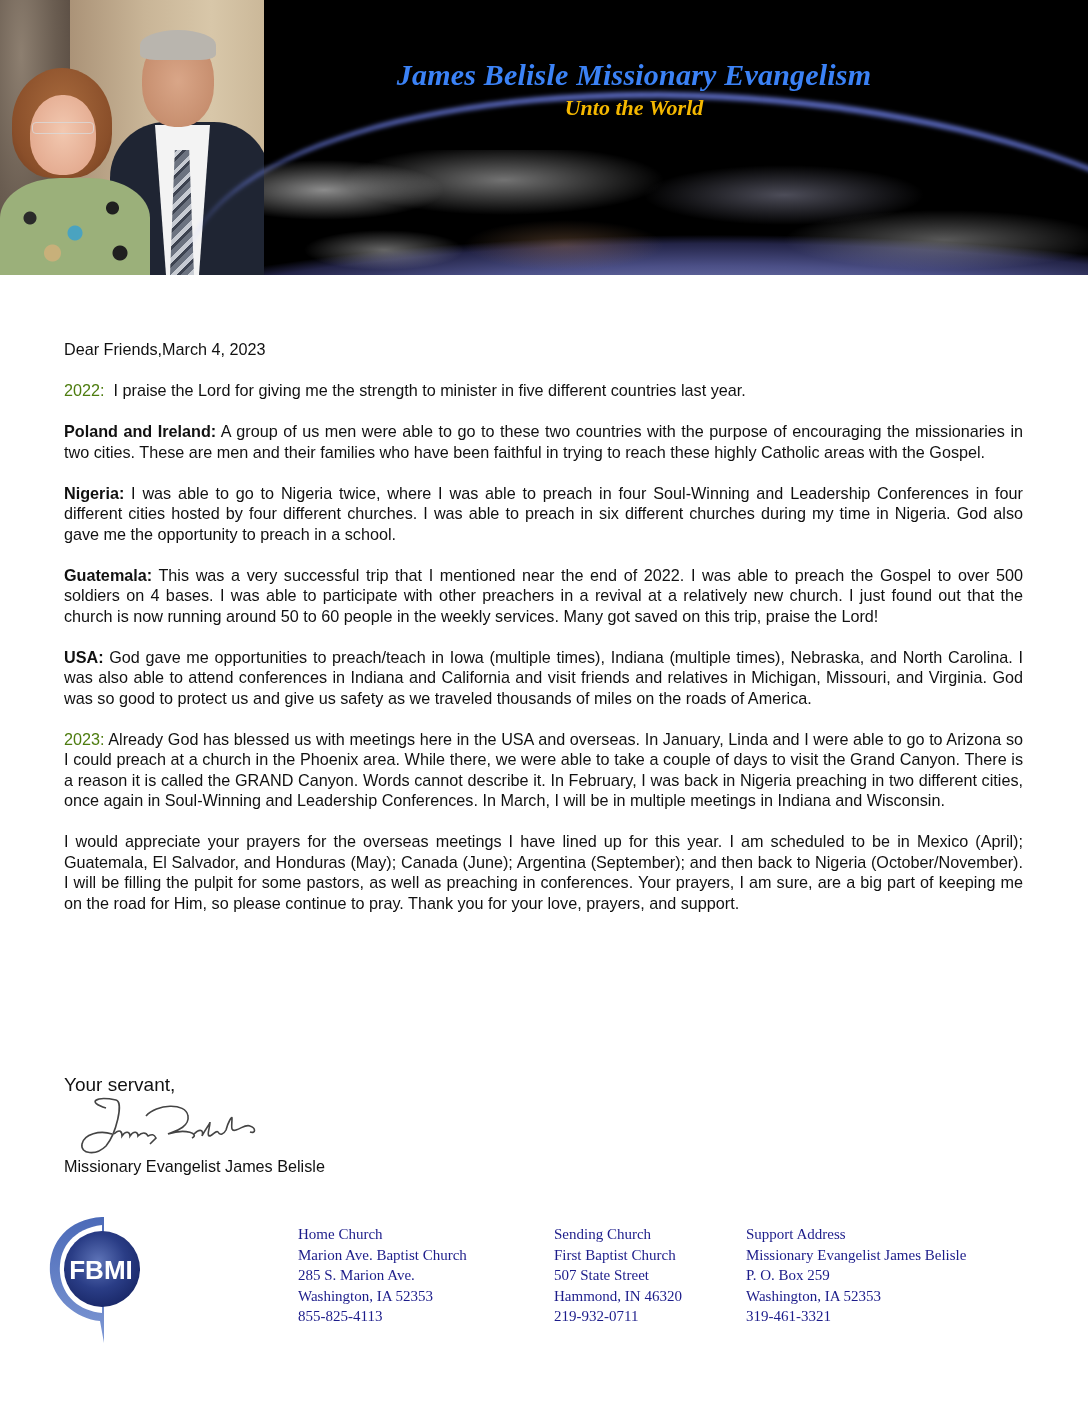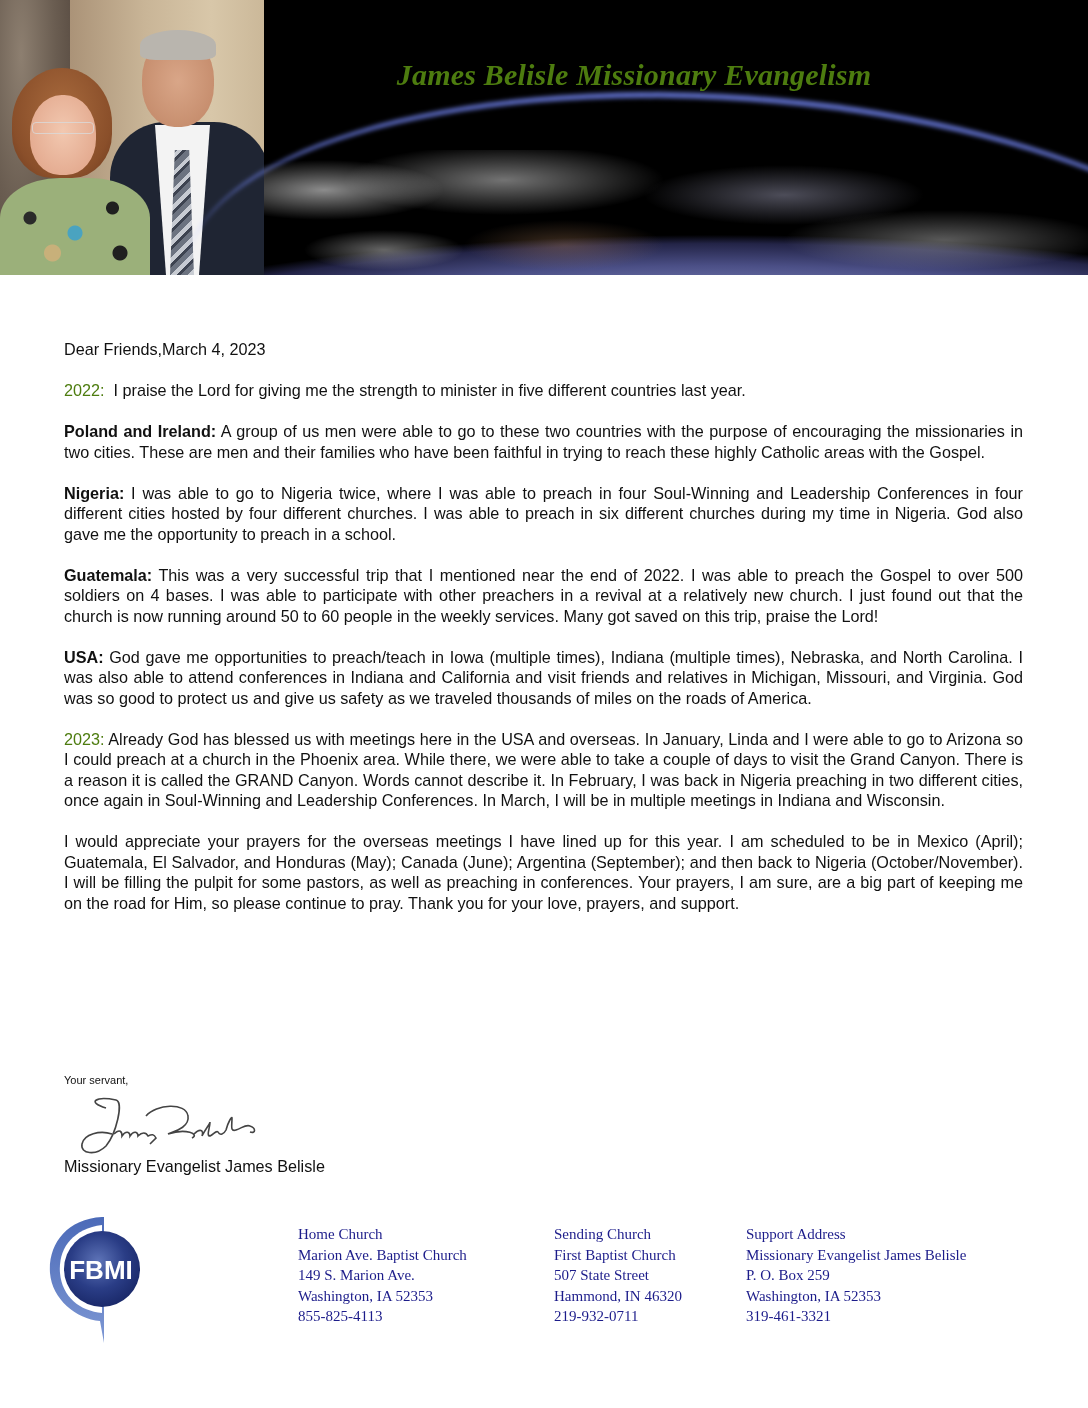--- a/index.html
+++ b/index.html
@@ -48,7 +48,7 @@
              radial-gradient(ellipse 160px 30px at 680px 90px, rgba(255,255,255,.35), transparent),
              radial-gradient(ellipse 80px 20px at 120px 100px, rgba(255,255,255,.4), transparent); }
   .banner-title { position:absolute; left:264px; top:58px; width:740px; text-align:center;
-           font-family:"Liberation Serif", serif; font-style:italic; font-weight:bold; font-size:30px; color:#4d7c0f; letter-spacing:0.2px; }
+           font-family:"Liberation Serif", serif; font-style:italic; font-weight:bold; font-size:30px; color:#3b82f6; letter-spacing:0.2px; }
   .banner-sub { position:absolute; left:264px; top:95px; width:740px; text-align:center;
            font-family:"Liberation Serif", serif; font-style:italic; font-weight:bold; font-size:22px; color:#f5b800; }
 

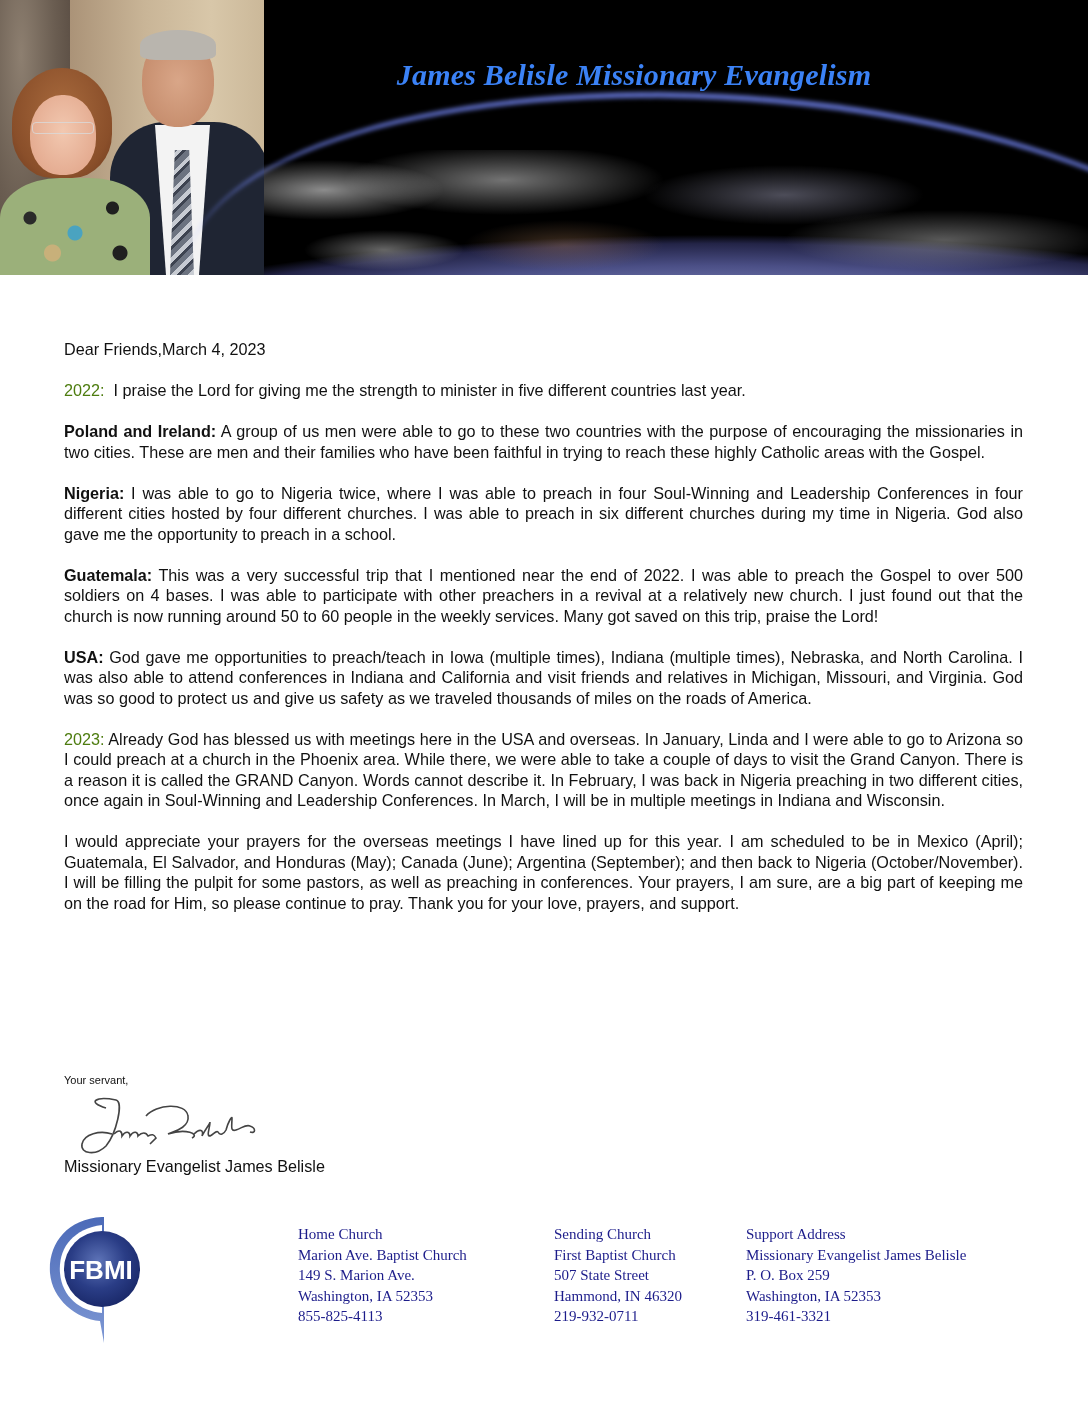--- a/index.html
+++ b/index.html
@@ -89,6 +89,7 @@
     <div class="clouds"></div>
   </div>
   <div class="banner-title">James Belisle Missionary Evangelism</div>
+  <div class="banner-sub">Unto the World</div>
 </div>
 
 <div class="letter">

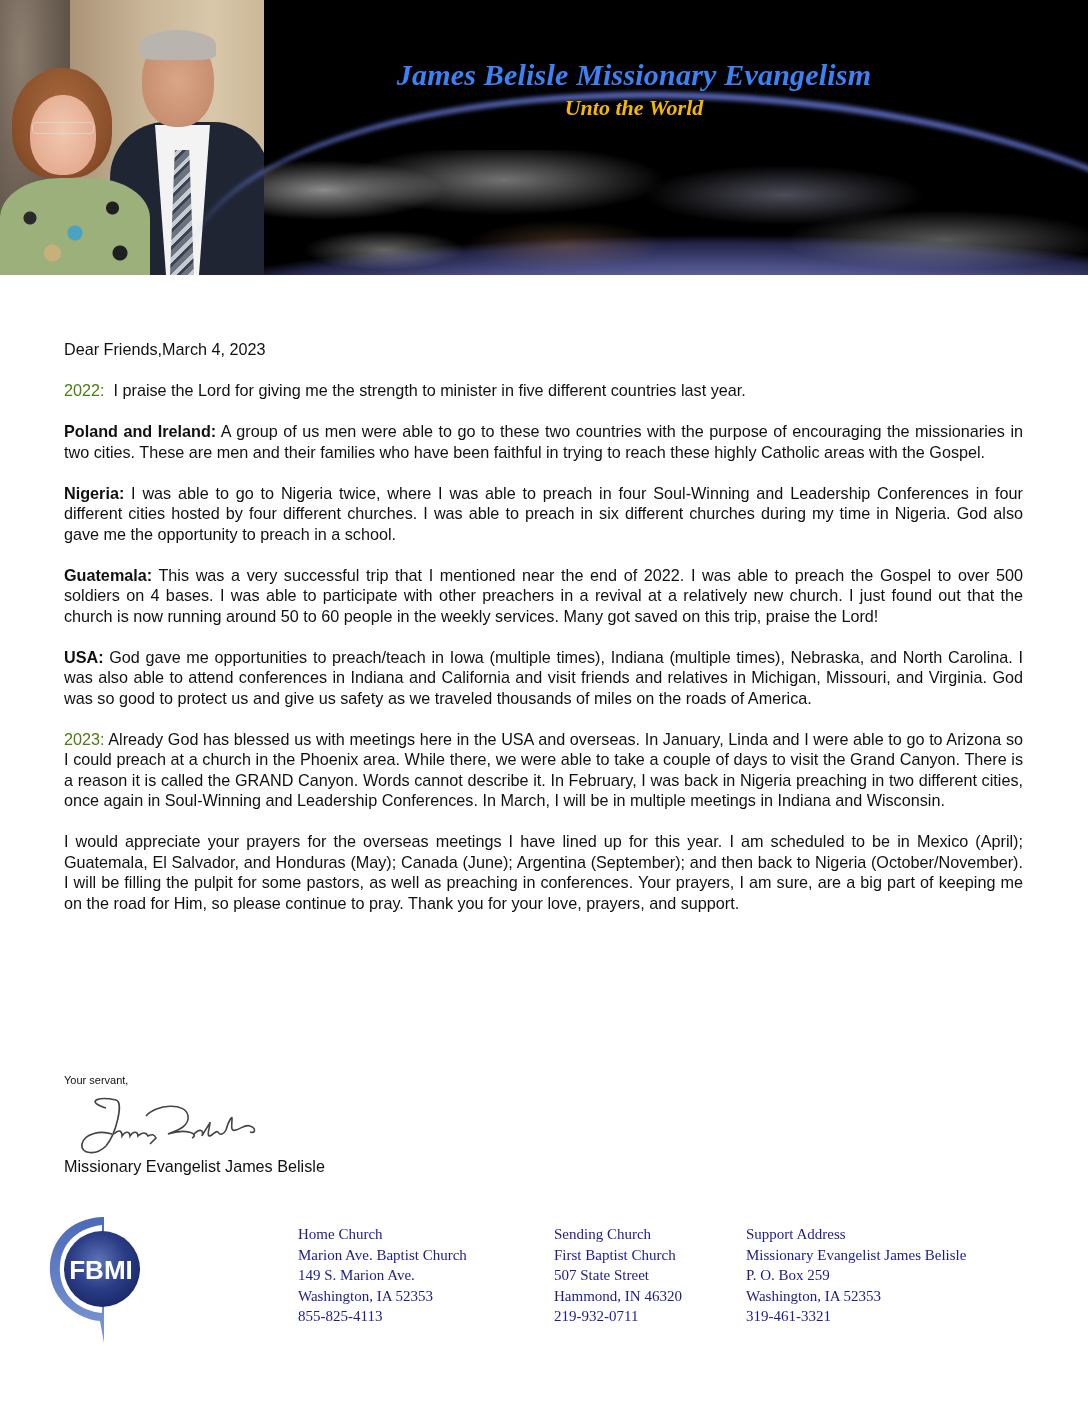--- a/index.html
+++ b/index.html
@@ -61,7 +61,7 @@
 
   .signature { position:absolute; left:76px; top:1094px; width:200px; height:66px; }
   .sign-name { position:absolute; left:64px; top:1157px; font-size:16.2px; }
-  .closing { position:absolute; left:64px; top:1074px; font-size:11px; }
+  .closing { position:absolute; left:64px; top:1074px; font-size:19px; }
 
   
   .logo { position:absolute; left:46px; top:1215px; width:100px; height:130px; }

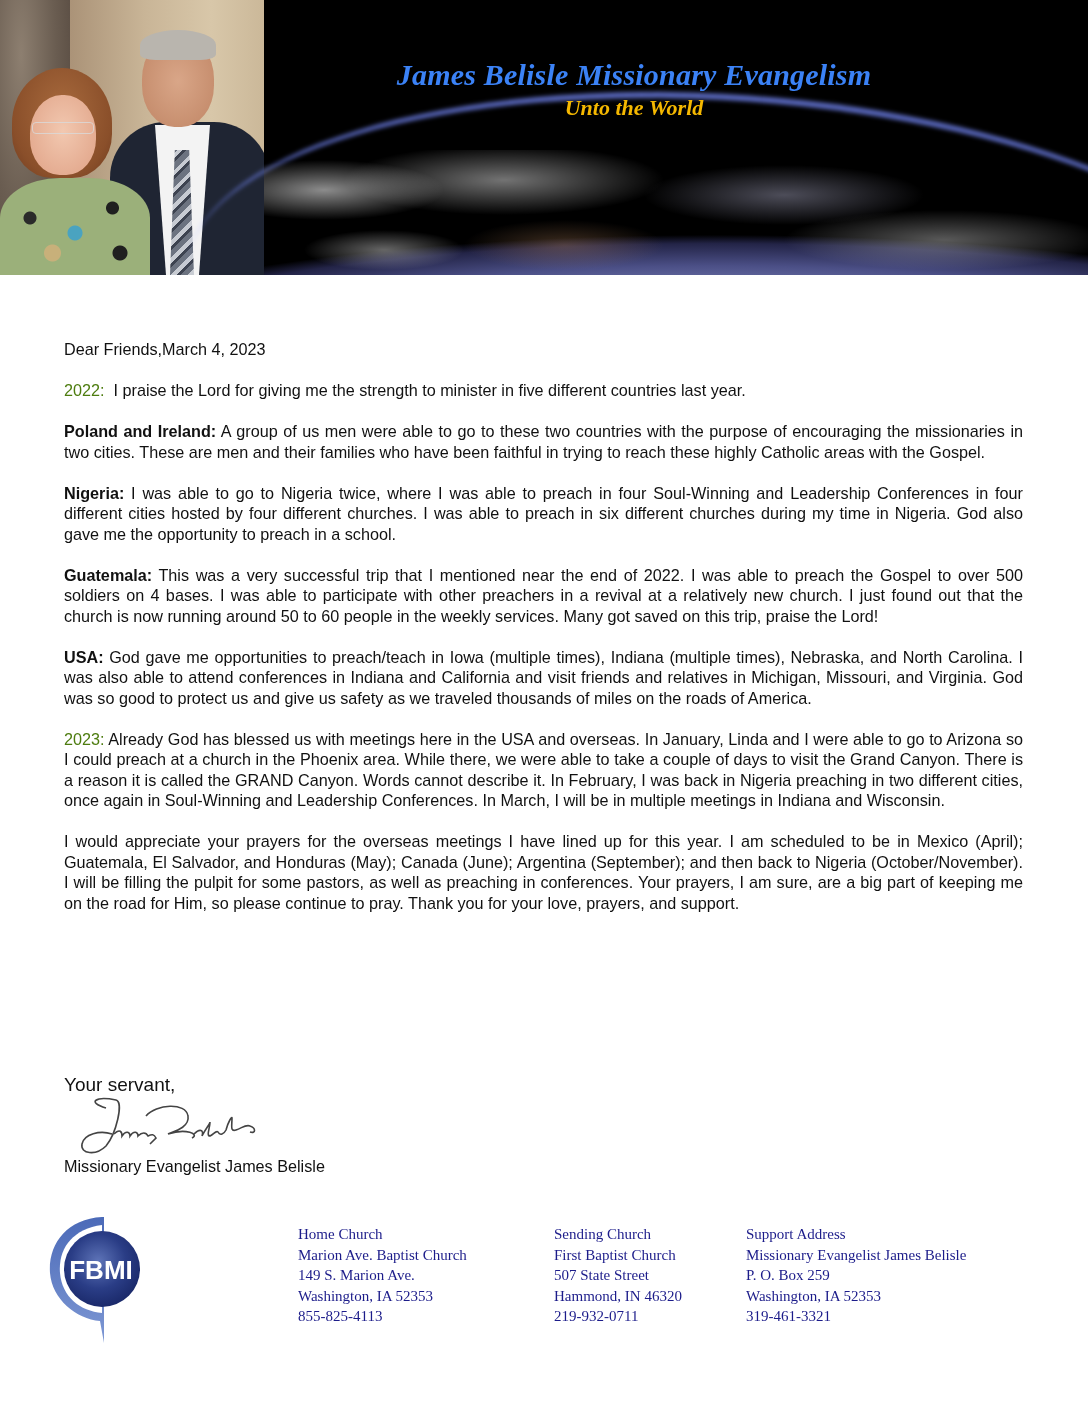--- a/index.html
+++ b/index.html
@@ -136,7 +136,7 @@
 <div class="footer-col" style="left:298px;">
   <div>Home Church</div>
   <div>Marion Ave. Baptist Church</div>
-  <div>149 S. Marion Ave.</div>
+  <div>285 S. Marion Ave.</div>
   <div>Washington, IA 52353</div>
   <div>855-825-4113</div>
 </div>

